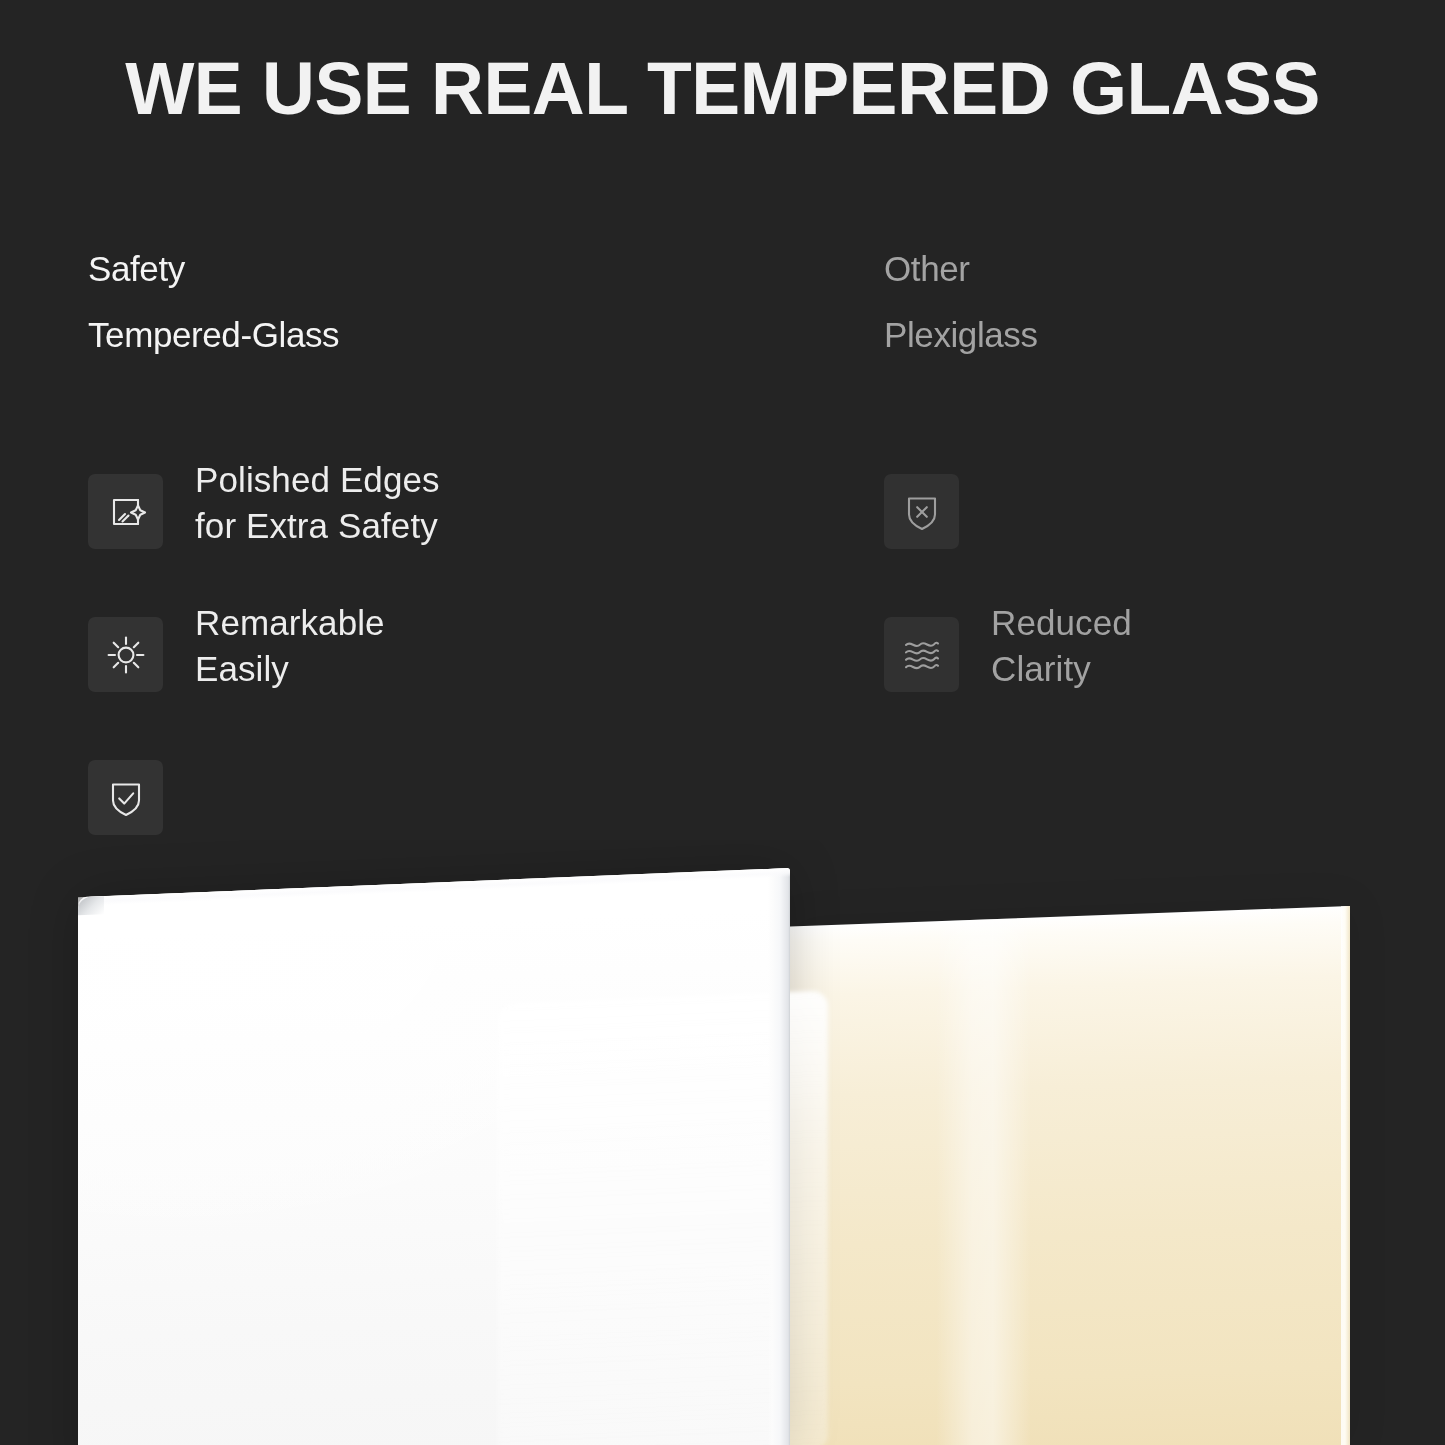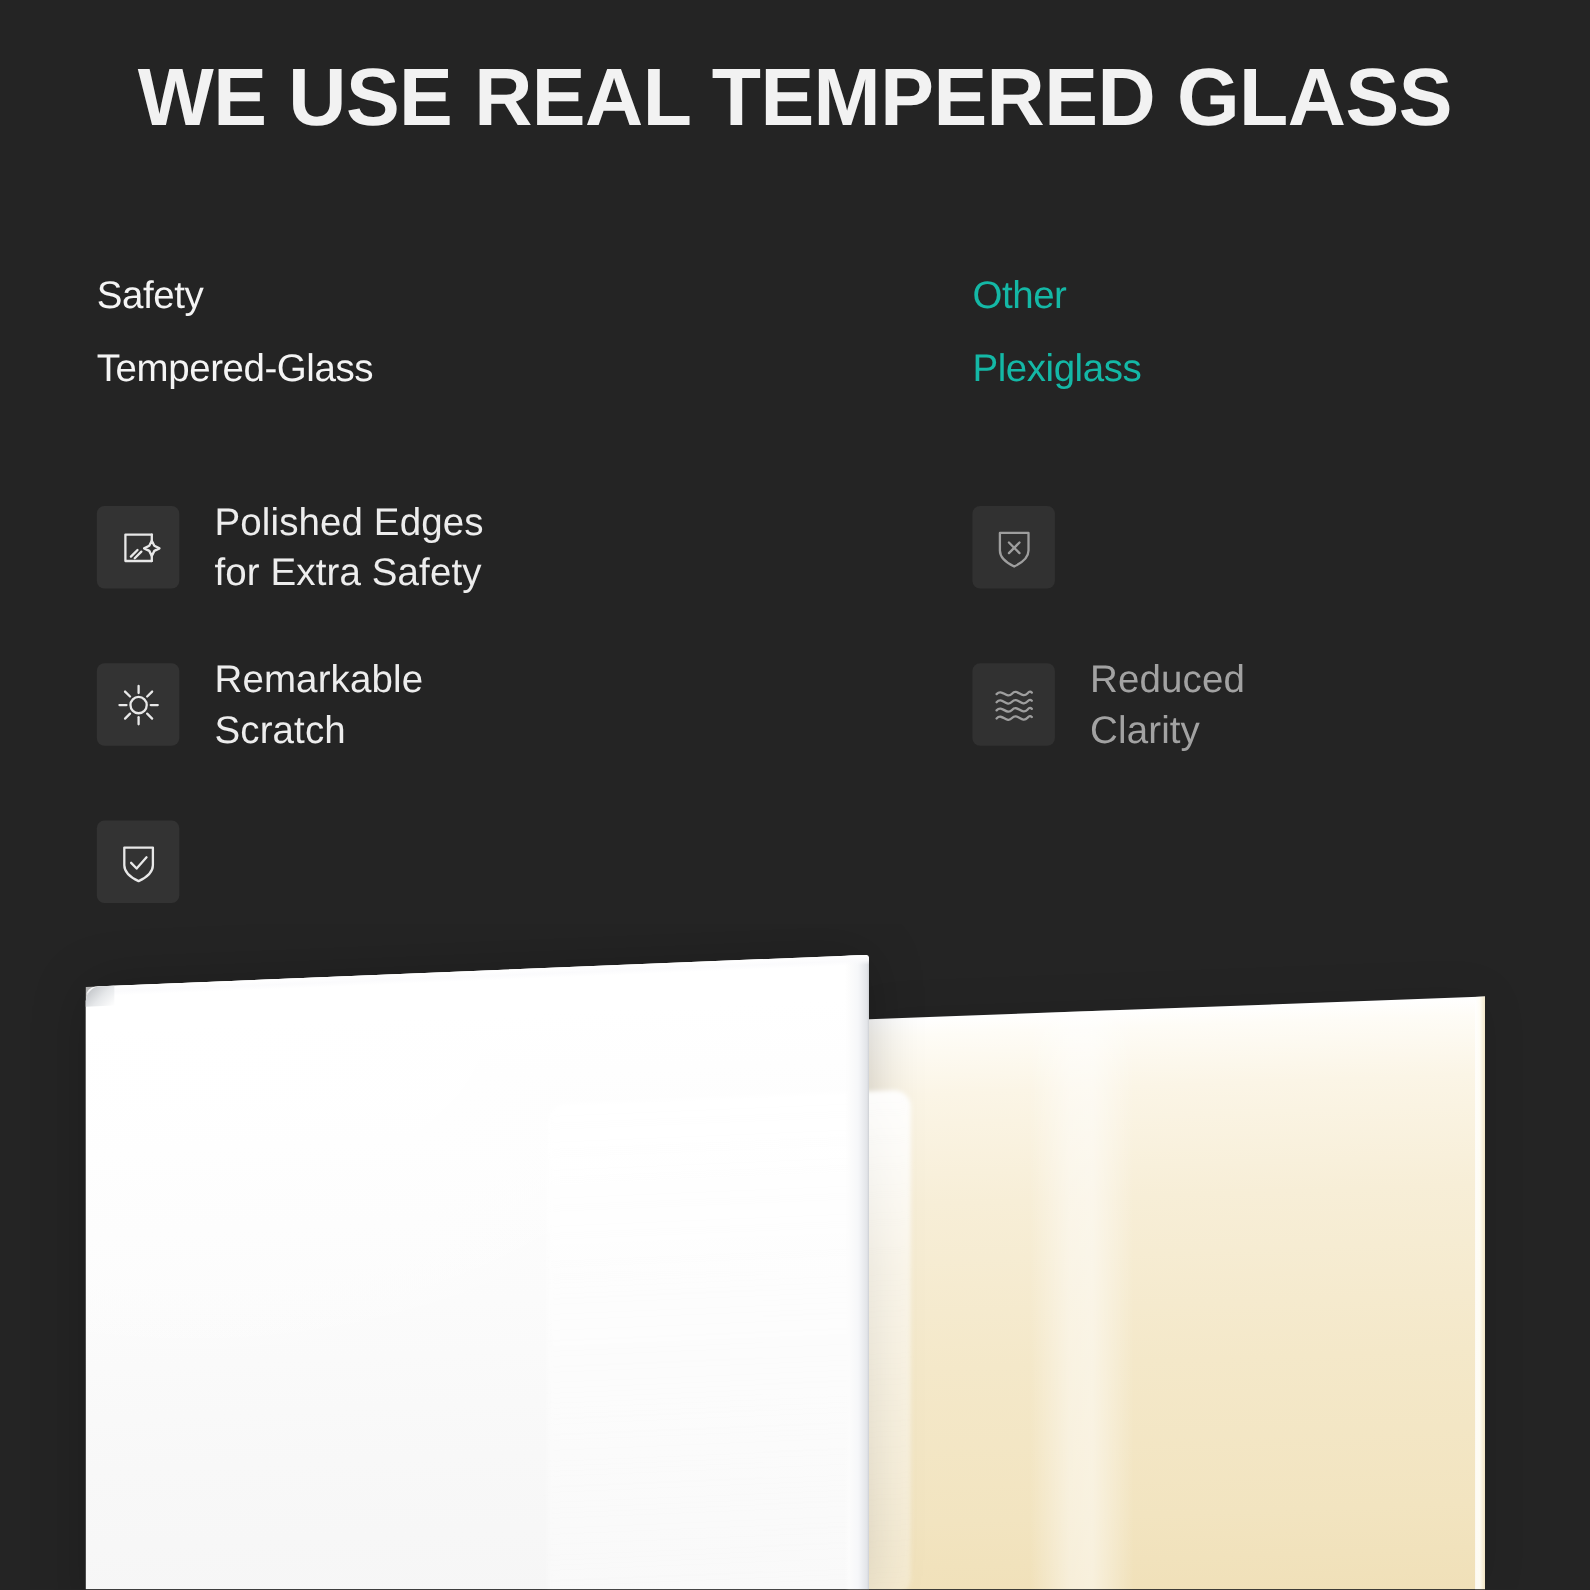--- a/index.html
+++ b/index.html
@@ -58,7 +58,7 @@
     white-space: pre-line;
   }
   #col-left  .col-heading { color: #f4f4f4; }
-  #col-right .col-heading { color: #14b8a6; }
+  #col-right .col-heading { color: #a3a3a3; }
 
   .feature-list {
     margin-top: 78px;

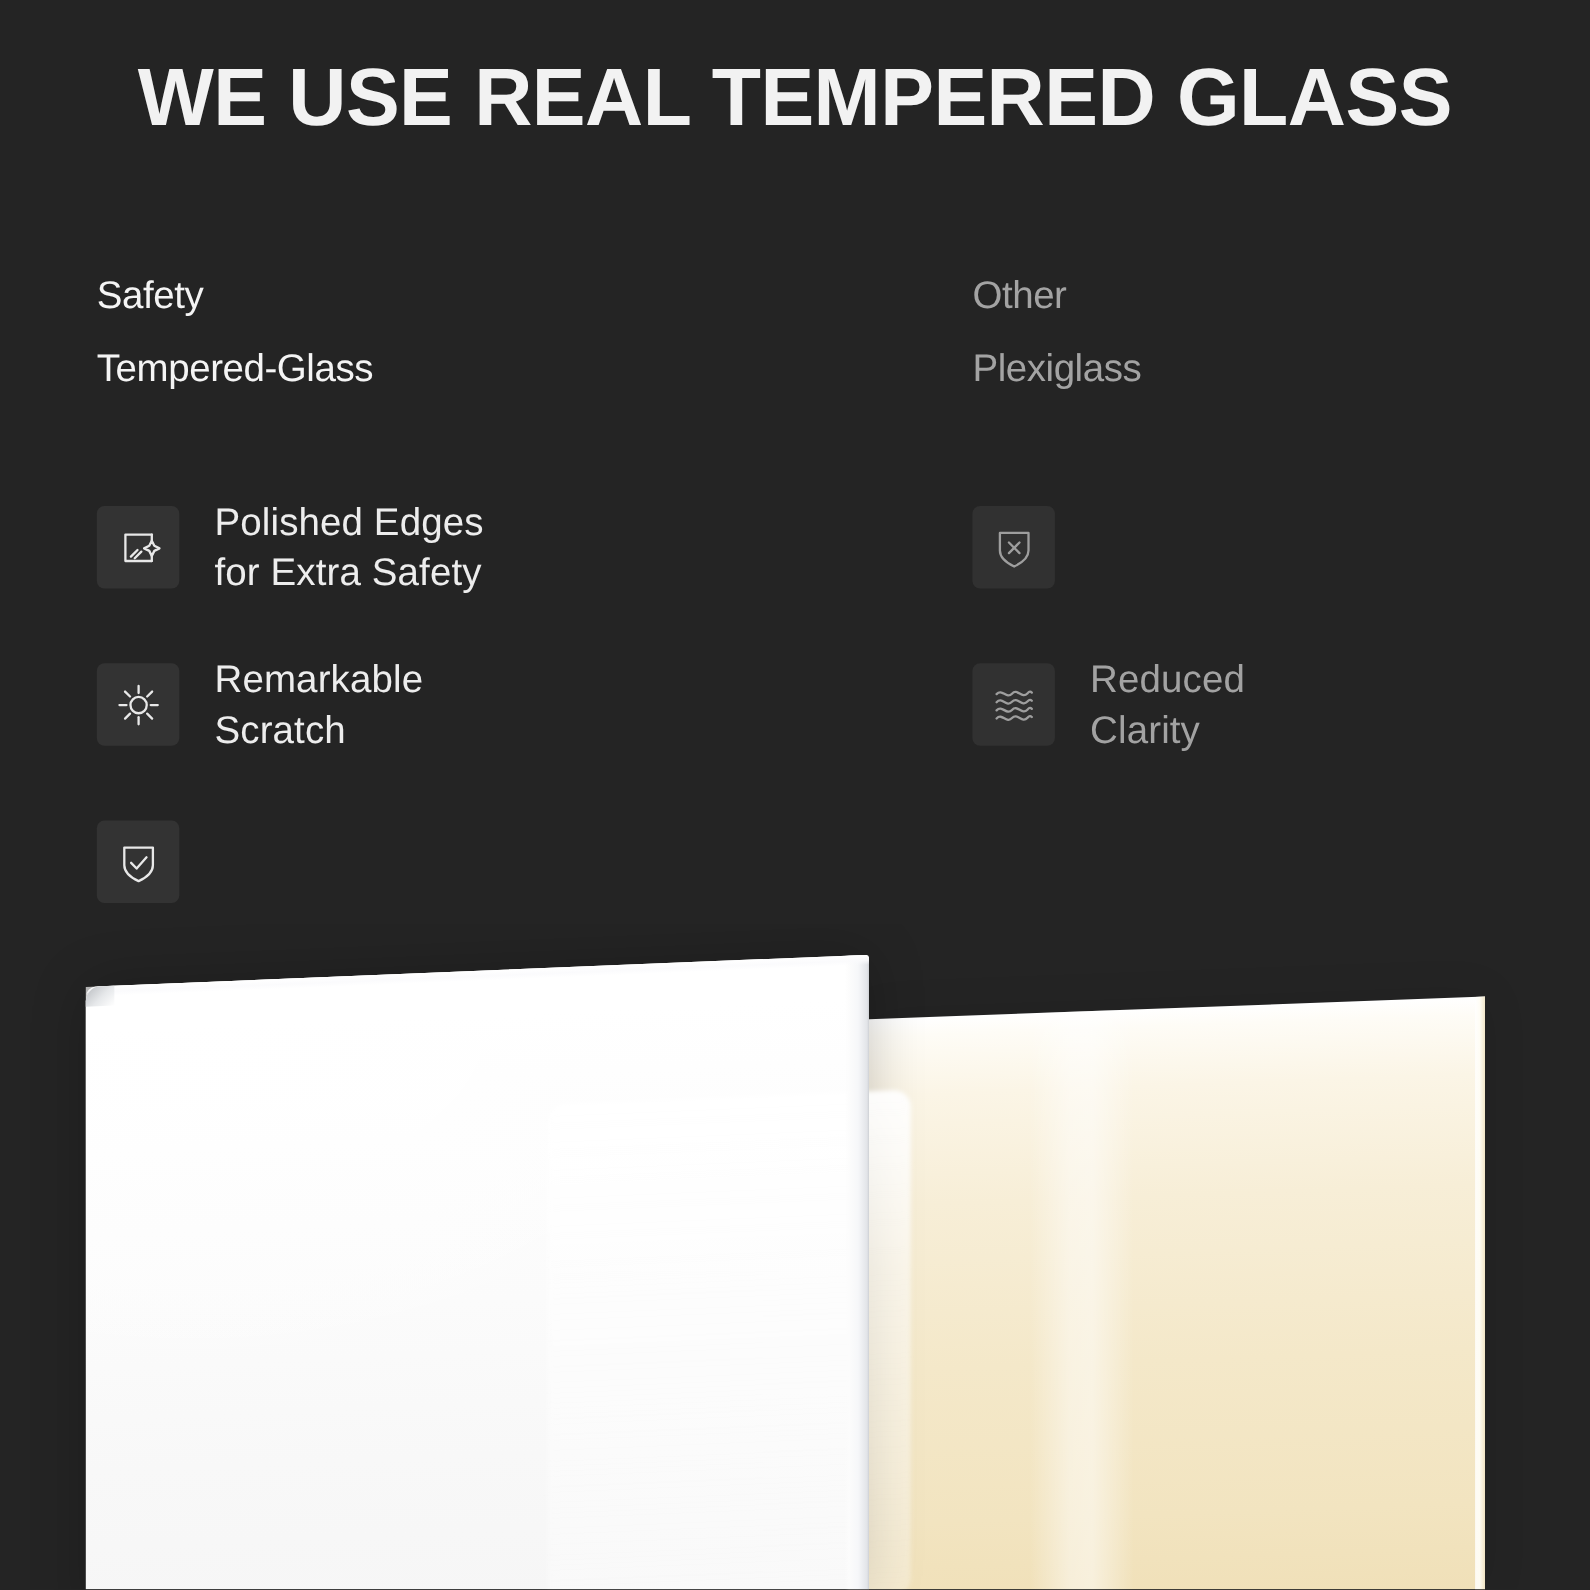--- a/index.html
+++ b/index.html
@@ -66,7 +66,7 @@
   }
   .feature-row {
     display: flex;
-    align-items: center;
+    align-items: flex-end;
     height: 103px;
     margin-bottom: 40px;
   }

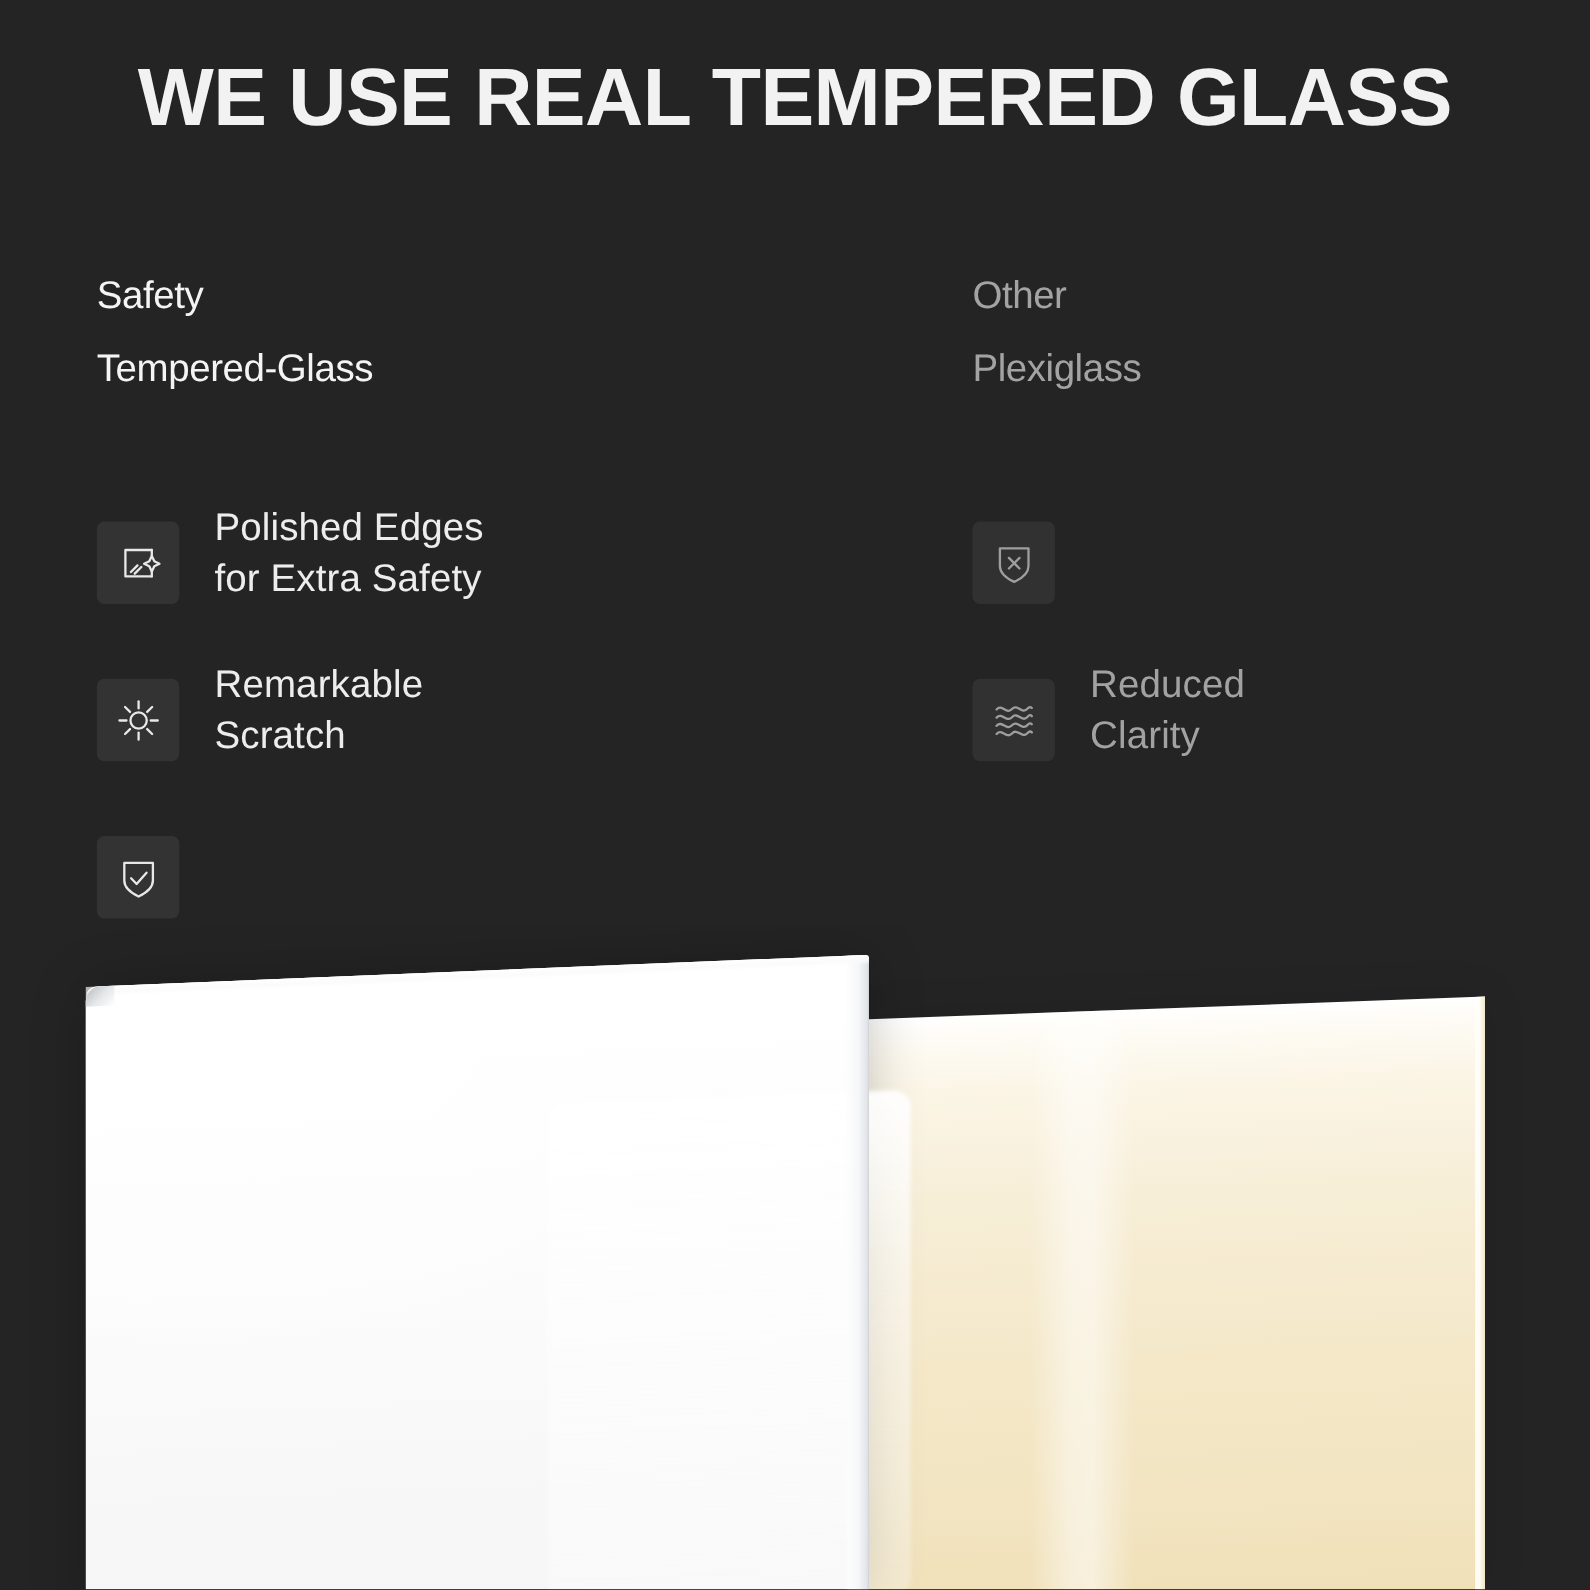--- a/index.html
+++ b/index.html
@@ -278,7 +278,7 @@
           </svg>
         </span>
         <span class="feature-text">Remarkable
-Scratch</span>
+Easily</span>
       </li>
 
       <li class="feature-row">

